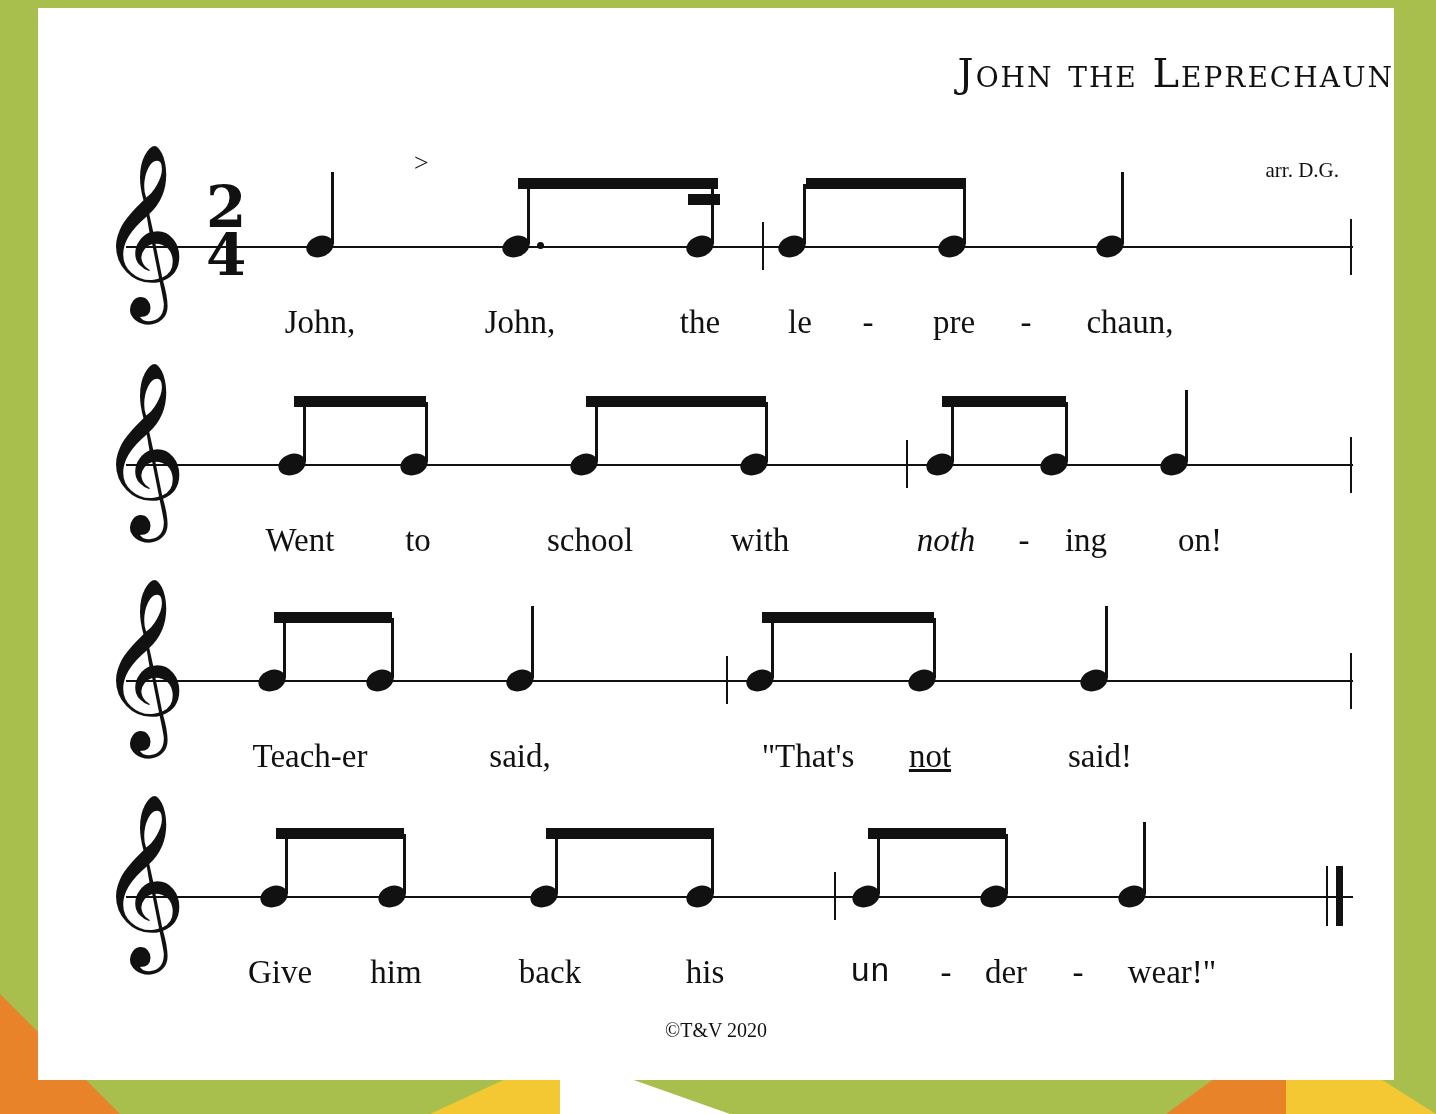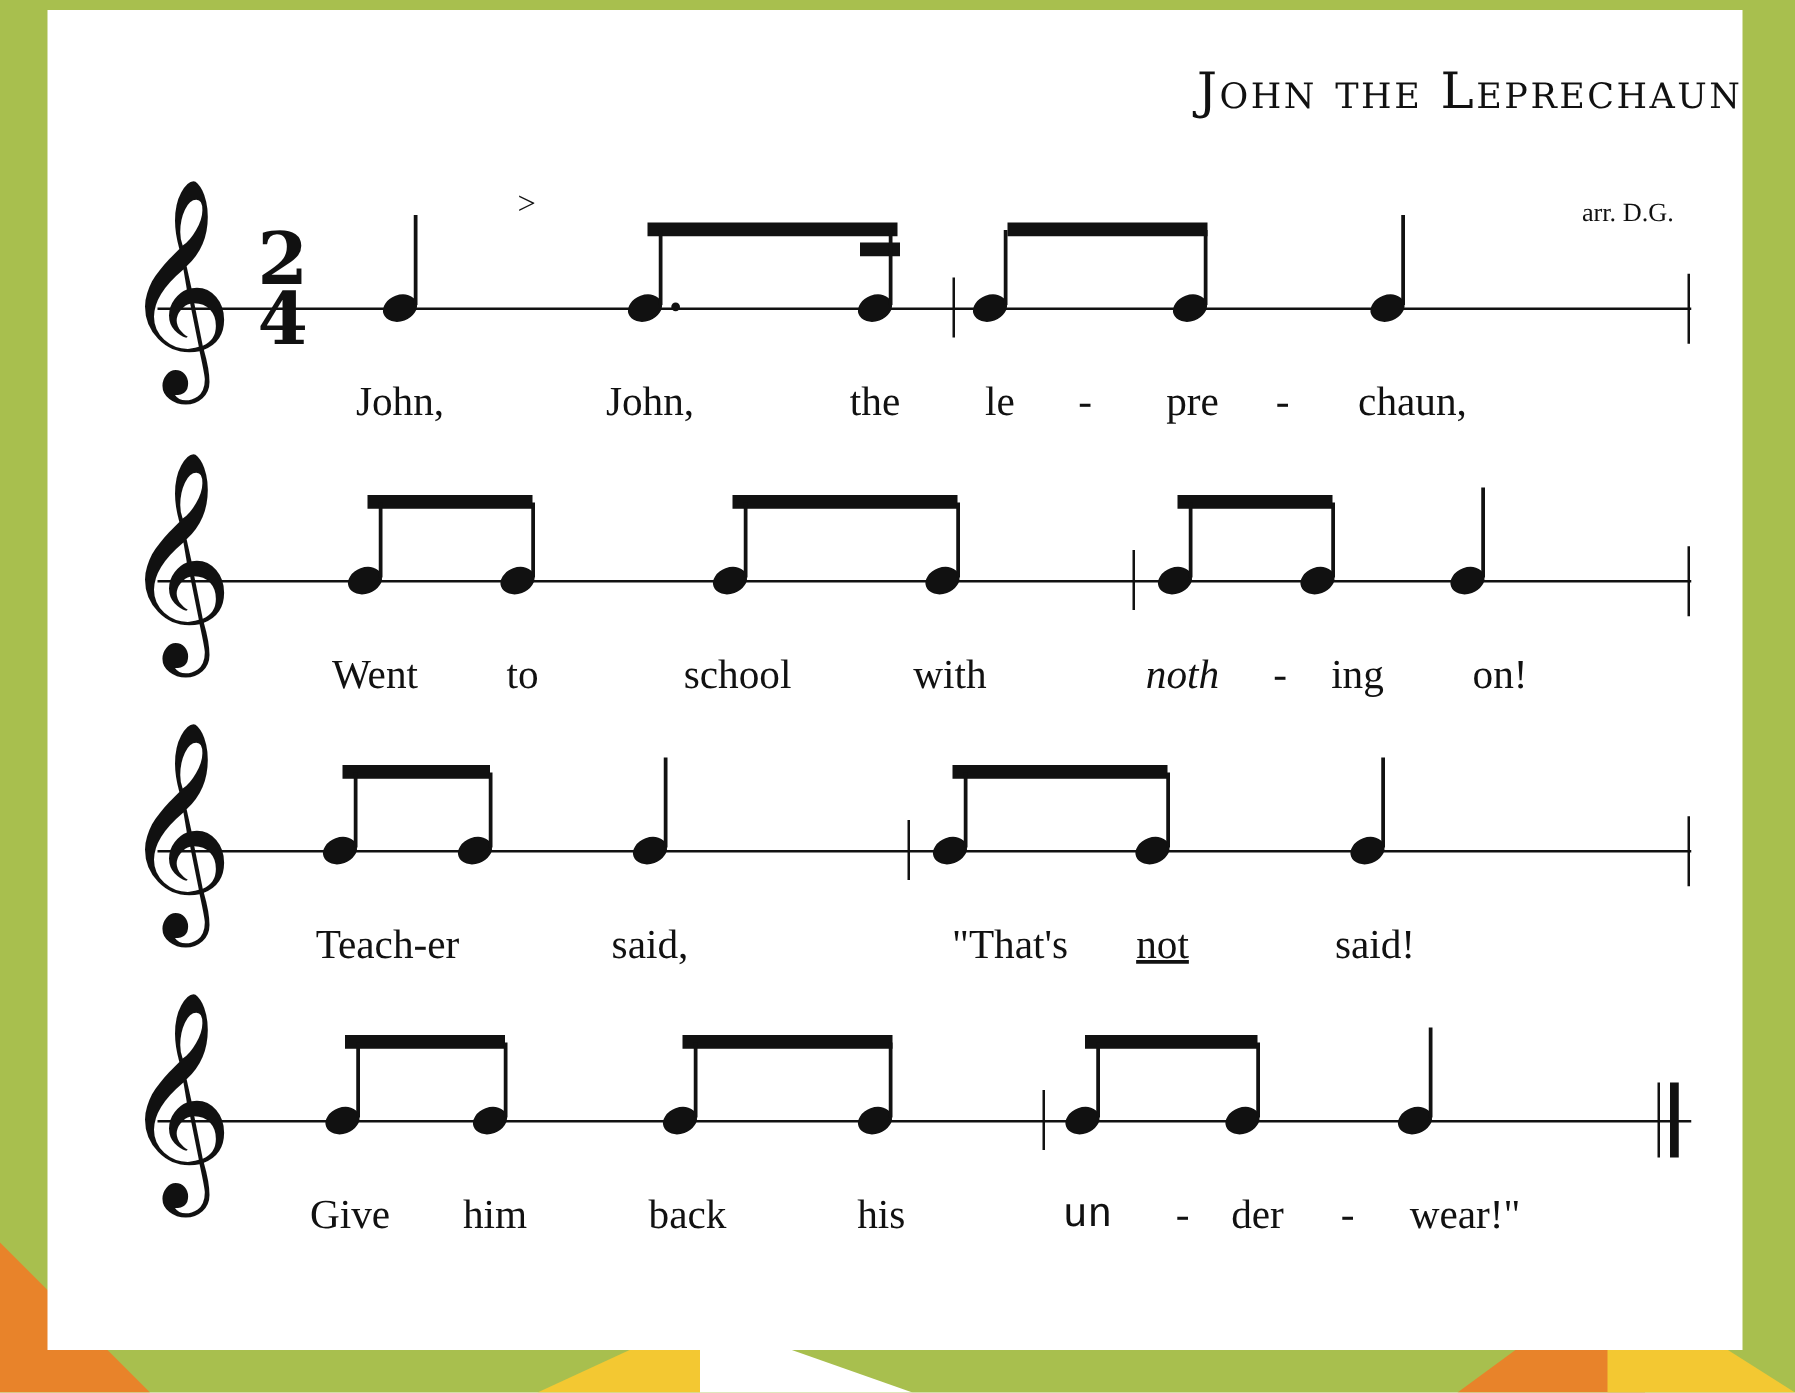--- a/index.html
+++ b/index.html
@@ -446,6 +446,7 @@
       <div class="lyric" style="left:1094px;">wear!"</div>
     </div>
 
+    <div id="copyright">©T&amp;V 2020</div>
 
   </div>
 </div>

